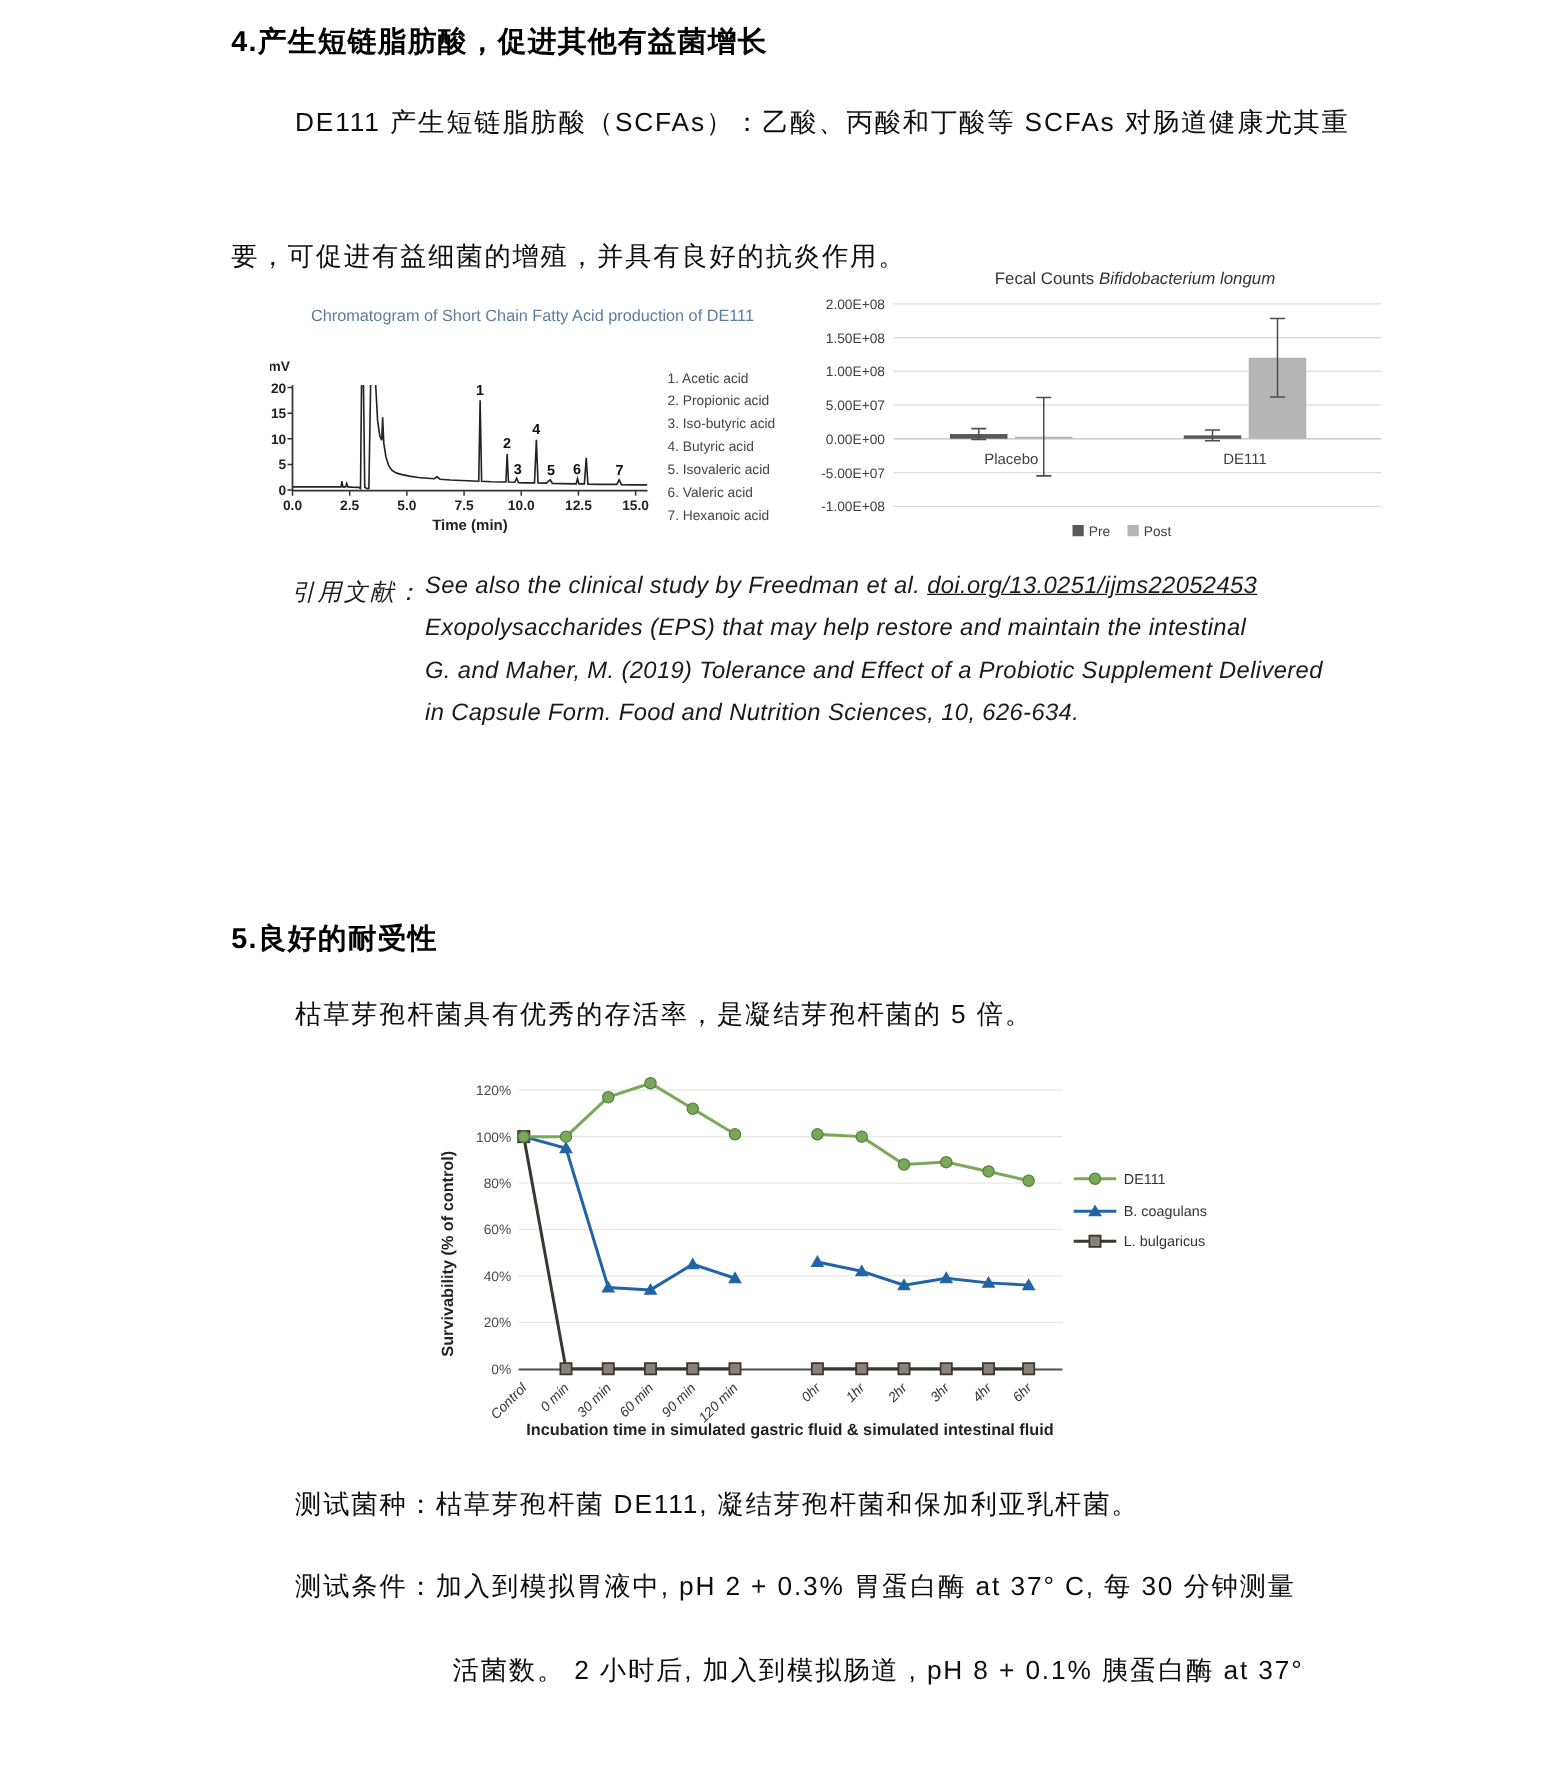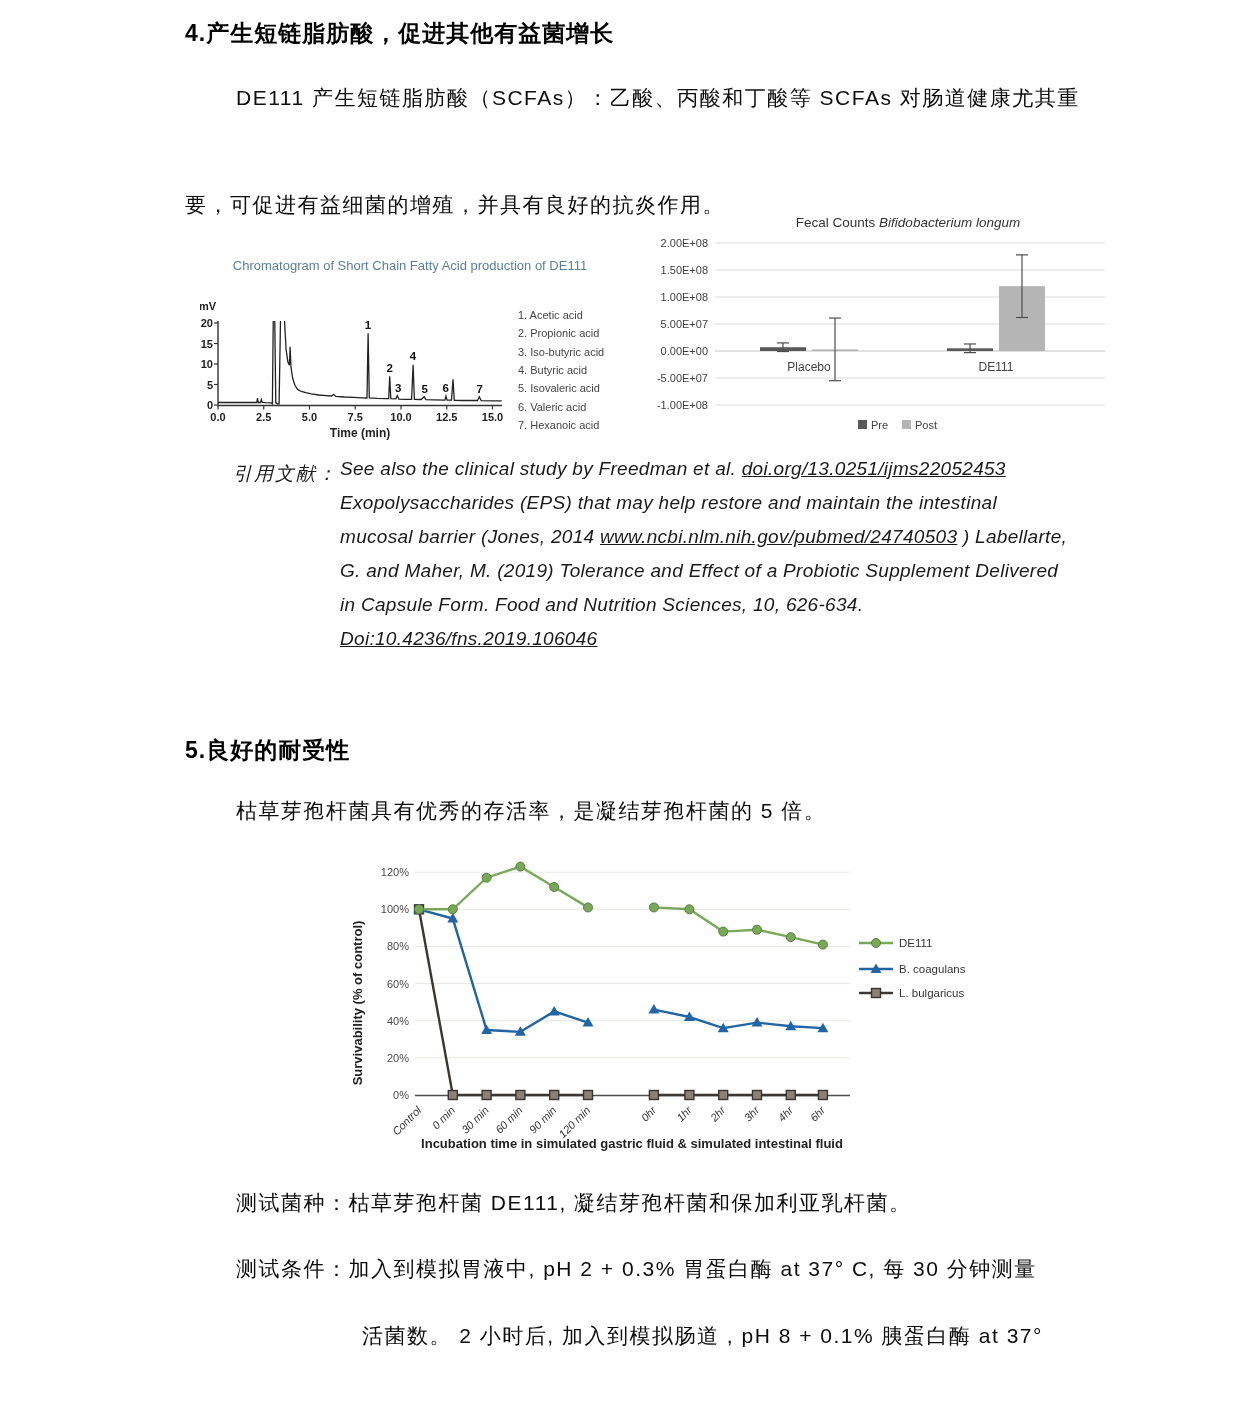--- a/index.html
+++ b/index.html
@@ -26,7 +26,7 @@
   <div class="abs p-cn" style="left:236px;top:84px;">DE111 产生短链脂肪酸（SCFAs）：乙酸、丙酸和丁酸等 SCFAs 对肠道健康尤其重</div>
   <div class="abs p-cn" style="left:185px;top:148px;margin-top:43px;">要，可促进有益细菌的增殖，并具有良好的抗炎作用。</div>
 
-  <figure style="left:200px;top:240px;margin-top:13px;">
+  <figure style="left:216px;top:240px;">
     <svg id="svg-chrom" width="425" height="205" viewBox="0 0 425 205">
         <text x="210" y="17" font-family="&quot;Liberation Sans&quot;,sans-serif" text-anchor="middle" font-size="13px" fill="#5c7d9c">Chromatogram of Short Chain Fatty Acid production of DE111</text>
         <clipPath id="clipChrom">

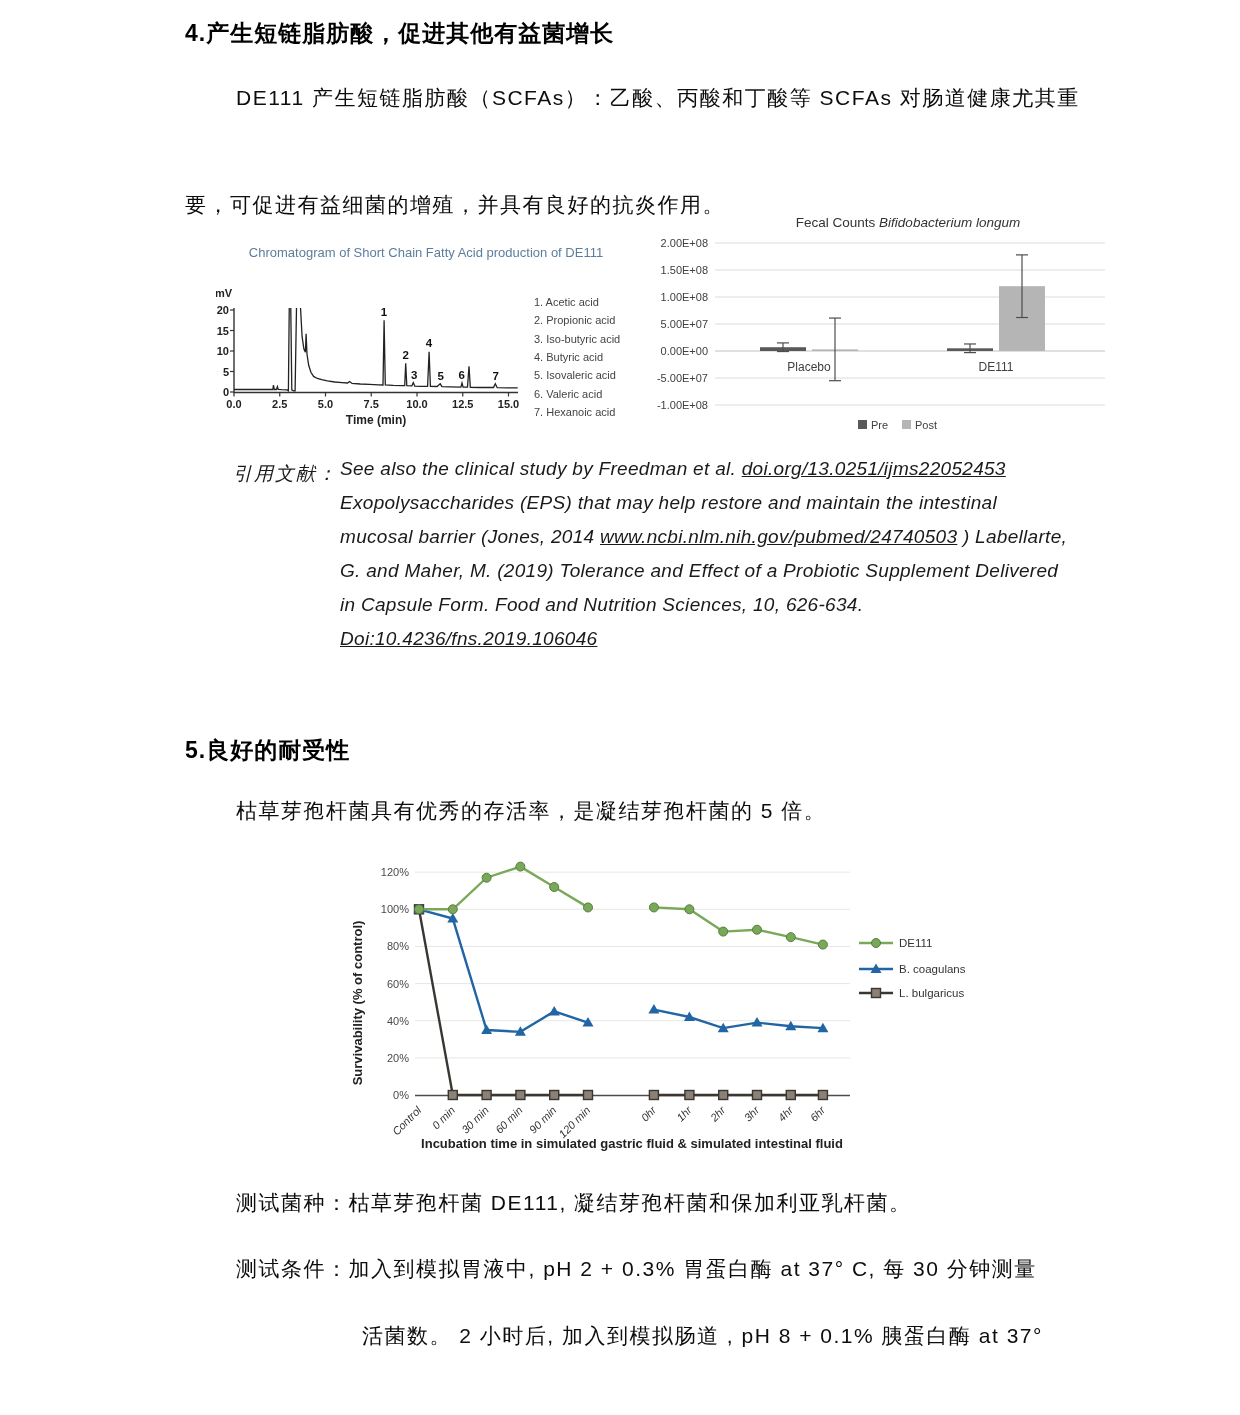--- a/index.html
+++ b/index.html
@@ -124,7 +124,6 @@
   <div class="abs cit" style="left:340px;top:452px;">
     <div><span>See also the clinical study by Freedman et al. </span><a class="link">doi.org/13.0251/ijms22052453</a></div>
     <div><span>Exopolysaccharides (EPS) that may help restore and maintain the intestinal</span></div>
-    <div><span>mucosal barrier (Jones, 2014 </span><a class="link">www.ncbi.nlm.nih.gov/pubmed/24740503</a><span> ) Labellarte,</span></div>
     <div><span>G. and Maher, M. (2019) Tolerance and Effect of a Probiotic Supplement Delivered</span></div>
     <div><span>in Capsule Form. Food and Nutrition Sciences, 10, 626-634.</span></div>
     <div><a class="link">Doi:10.4236/fns.2019.106046</a></div>

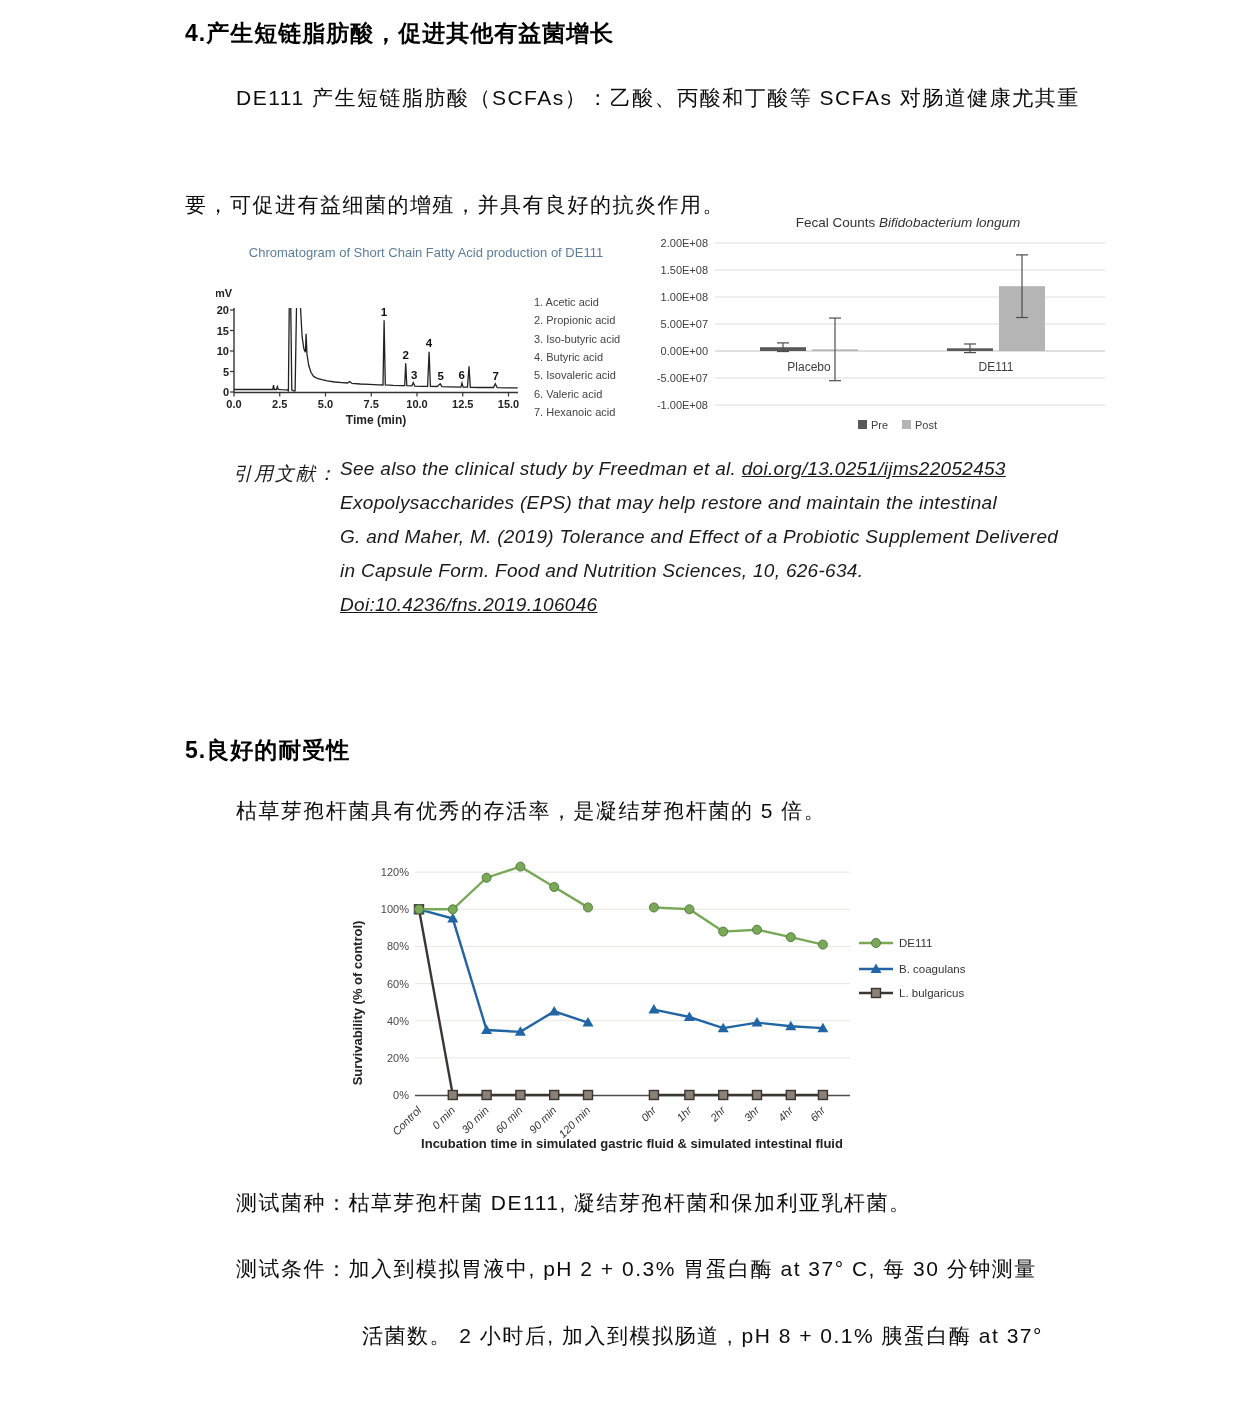--- a/index.html
+++ b/index.html
@@ -126,7 +126,6 @@
     <div><span>Exopolysaccharides (EPS) that may help restore and maintain the intestinal</span></div>
     <div><span>G. and Maher, M. (2019) Tolerance and Effect of a Probiotic Supplement Delivered</span></div>
     <div><span>in Capsule Form. Food and Nutrition Sciences, 10, 626-634.</span></div>
-    <div><a class="link">Doi:10.4236/fns.2019.106046</a></div>
   </div>
 
   <div class="abs h-cn" style="left:185px;top:735px;">5.良好的耐受性</div>

